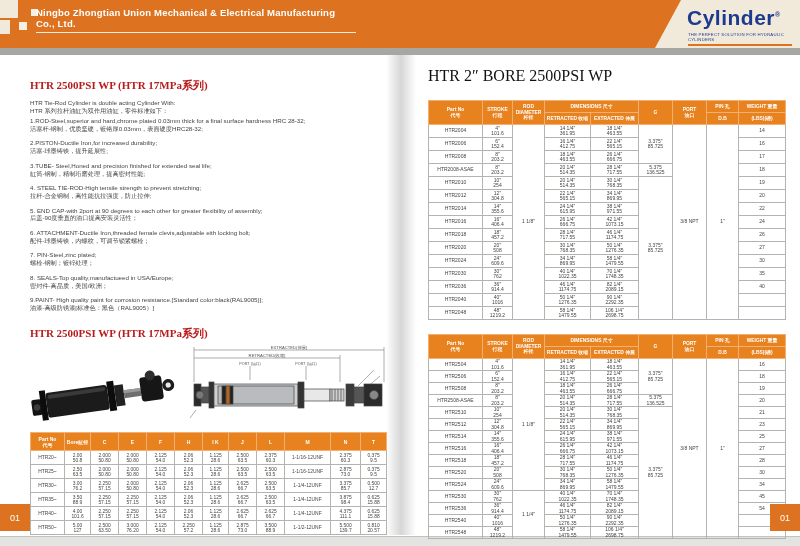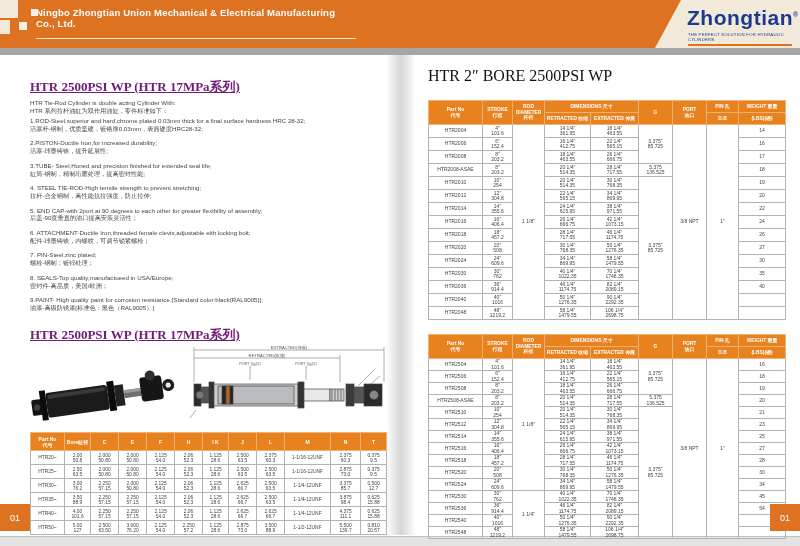--- a/index.html
+++ b/index.html
@@ -13,7 +13,7 @@
   .deco3{left:31px;top:9px;width:7px;height:7px;background:#f6f0e2;}
   .deco4{position:absolute;left:19px;top:22px;width:8px;height:8px;background:#f6f0e2;}
   .company{position:absolute;left:36px;top:7px;color:#fff;}
-  .company-en{font-size:9.5px;font-weight:bold;letter-spacing:.2px;padding-bottom:9px;
+  .company-en{font-size:9.5px;font-weight:bold;letter-spacing:.2px;padding-bottom:3px;
               border-bottom:1px solid rgba(255,255,255,.85);width:320px;}
   .company-cn{font-size:12px;font-weight:bold;margin-top:5px;letter-spacing:2px;}
   .logo-panel{position:absolute;right:0;top:0;width:145px;height:48px;background:#f1eada;

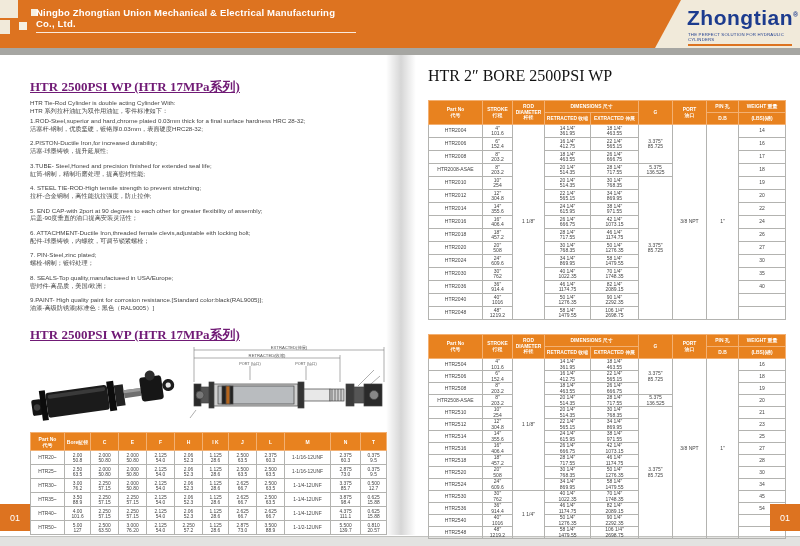--- a/index.html
+++ b/index.html
@@ -82,7 +82,7 @@
     </div>
     <div class="logo-panel">
       <div class="logo-stripe"></div>
-      <div class="logo-text"><span>Zhongtian</span><sup>®</sup></div>
+      <div class="logo-text"><span>Cylinder</span><sup>®</sup></div>
       <div class="logo-tagline">THE PERFECT SOLUTION FOR HYDRAULIC CYLINDERS</div>
     </div>
   </div>

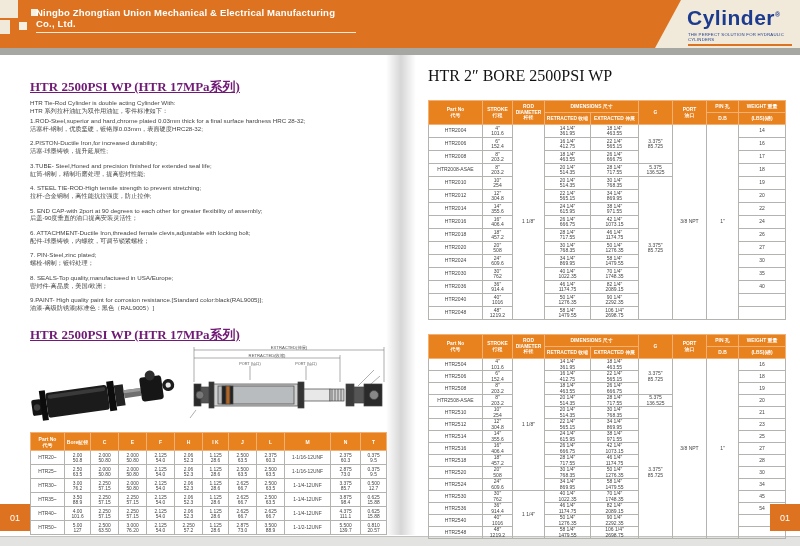--- a/index.html
+++ b/index.html
@@ -37,7 +37,7 @@
   .tab-right{left:770px;}
   
   .sec-title{position:absolute;font-family:"Liberation Serif","DejaVu Serif",serif;
-             font-weight:bold;font-size:13px;color:#701a75;text-decoration:underline;}
+             font-weight:bold;font-size:11px;color:#b91c1c;}
   .sec1-title{left:30px;top:78px;}
   .sec2-title{left:30px;top:326px;}
   .intro{position:absolute;left:30px;top:99px;font-size:6.2px;line-height:1.3;color:#444;}

